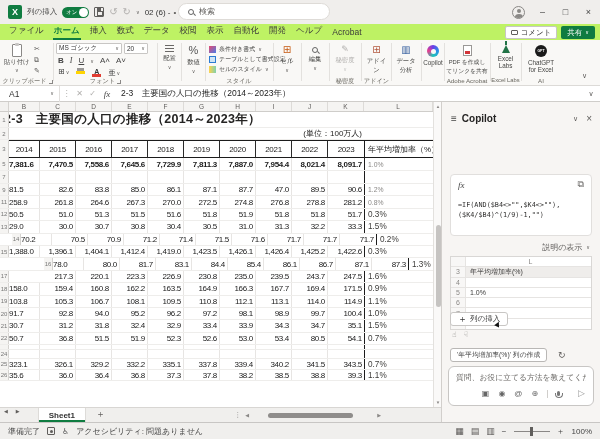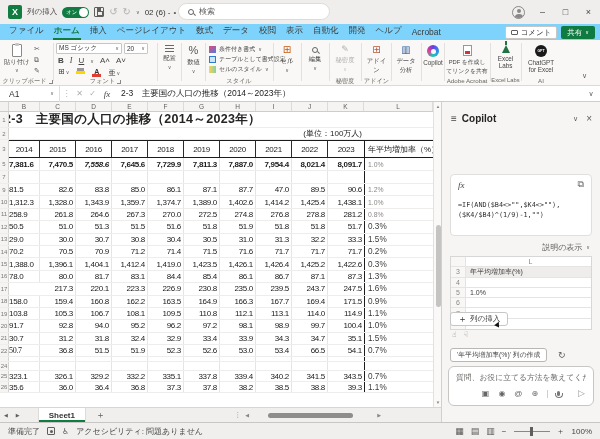--- a/index.html
+++ b/index.html
@@ -36,7 +36,7 @@
   .avatar::after{content:"";position:absolute;top:7px;left:2px;width:8px;height:6px;border-radius:50%;background:#8a8886}
 
   
-  #tabrow{position:absolute;left:0;top:24px;width:600px;height:16px;background:#7dd3fc;
+  #tabrow{position:absolute;left:0;top:24px;width:600px;height:16px;background:#bef264;
           display:flex;align-items:flex-end;padding-left:4px}
   .rtab{padding:2px 5px 3px;font-size:8.5px;color:#3b3a39;white-space:nowrap}
   .rtab.active{color:#0f7b41;font-weight:bold;position:relative}

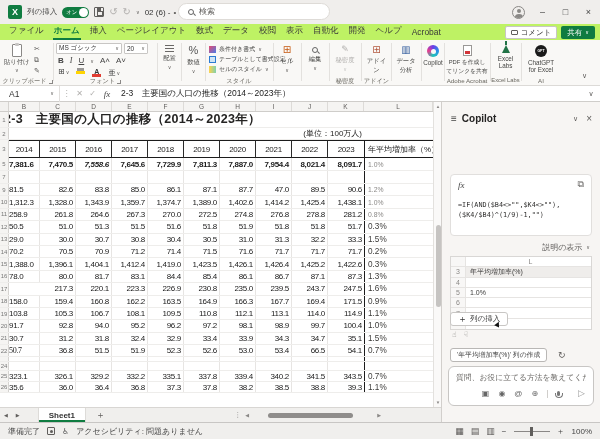--- a/index.html
+++ b/index.html
@@ -228,7 +228,6 @@
         <span class="rtab">ファイル</span>
         <span class="rtab active">ホーム</span>
         <span class="rtab">挿入</span>
-        <span class="rtab">ページレイアウト</span>
         <span class="rtab">数式</span>
         <span class="rtab">データ</span>
         <span class="rtab">校閲</span>

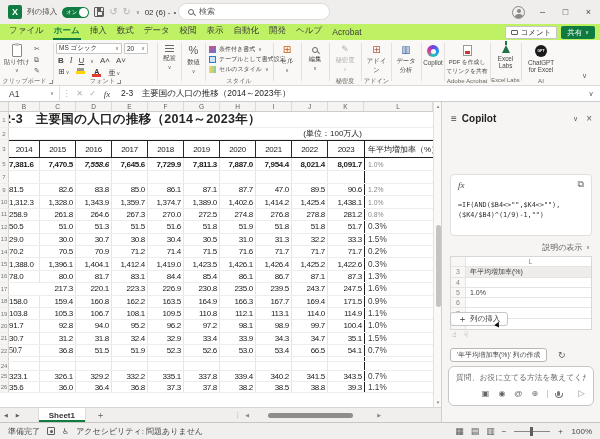--- a/index.html
+++ b/index.html
@@ -488,7 +488,7 @@
           <span class="gut">5</span>
           <span class="cell c0" style="flex-basis: 31px; width: 31px;">7,381.6</span>
           <span class="cell" style="flex-basis: 36px; width: 36px;">7,470.5</span>
-          <span class="cell" style="flex-basis: 36px; width: 36px; font-style: italic;">7,558.6</span>
+          <span class="cell" style="flex-basis: 36px; width: 36px;">7,558.6</span>
           <span class="cell" style="flex-basis: 36px; width: 36px;">7,645.6</span>
           <span class="cell" style="flex-basis: 36px; width: 36px;">7,729.9</span>
           <span class="cell" style="flex-basis: 36px; width: 36px;">7,811.3</span>

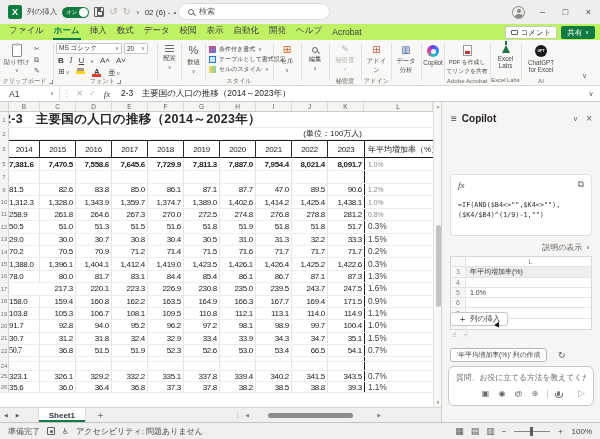--- a/index.html
+++ b/index.html
@@ -527,20 +527,6 @@
           <span class="pct sm">1.2%</span>
         </div>
         <div class="grow" style="height: 12.4px;">
-          <span class="gut">10</span>
-          <span class="cell c0" style="flex-basis: 31px; width: 31px;">1,312.3</span>
-          <span class="cell" style="flex-basis: 36px; width: 36px;">1,328.0</span>
-          <span class="cell" style="flex-basis: 36px; width: 36px;">1,343.9</span>
-          <span class="cell" style="flex-basis: 36px; width: 36px;">1,359.7</span>
-          <span class="cell" style="flex-basis: 36px; width: 36px;">1,374.7</span>
-          <span class="cell" style="flex-basis: 36px; width: 36px;">1,389.0</span>
-          <span class="cell" style="flex-basis: 36px; width: 36px;">1,402.6</span>
-          <span class="cell" style="flex-basis: 36px; width: 36px;">1,414.2</span>
-          <span class="cell" style="flex-basis: 36px; width: 36px;">1,425.4</span>
-          <span class="cell" style="flex-basis: 36px; width: 36px; border-right: none;">1,438.1</span>
-          <span class="pct sm">1.0%</span>
-        </div>
-        <div class="grow" style="height: 12.4px;">
           <span class="gut">11</span>
           <span class="cell c0" style="flex-basis: 31px; width: 31px;">258.9</span>
           <span class="cell" style="flex-basis: 36px; width: 36px;">261.8</span>

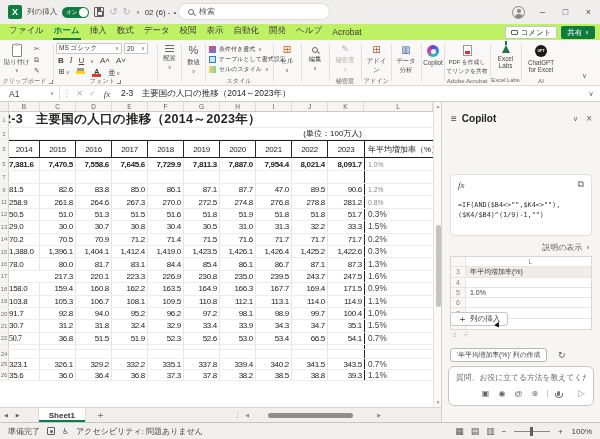--- a/index.html
+++ b/index.html
@@ -568,7 +568,7 @@
           <span class="cell" style="flex-basis: 36px; width: 36px; border-right: none;">33.3</span>
           <span class="pct">1.5%</span>
         </div>
-        <div class="grow" style="height: 12.4px;">
+        <div class="grow" style="height: 12.4px; padding-left: 12px;">
           <span class="gut">14</span>
           <span class="cell c0" style="flex-basis: 31px; width: 31px;">70.2</span>
           <span class="cell" style="flex-basis: 36px; width: 36px;">70.5</span>

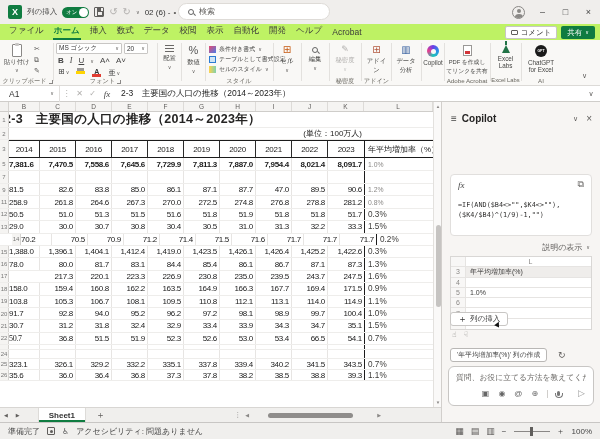--- a/index.html
+++ b/index.html
@@ -596,7 +596,7 @@
           <span class="cell" style="flex-basis: 36px; width: 36px; border-right: none;">1,422.6</span>
           <span class="pct">0.3%</span>
         </div>
-        <div class="grow" style="height: 12.4px;">
+        <div class="grow" style="height: 12.4px; padding-left: 44px;">
           <span class="gut">16</span>
           <span class="cell c0" style="flex-basis: 31px; width: 31px;">78.0</span>
           <span class="cell" style="flex-basis: 36px; width: 36px;">80.0</span>

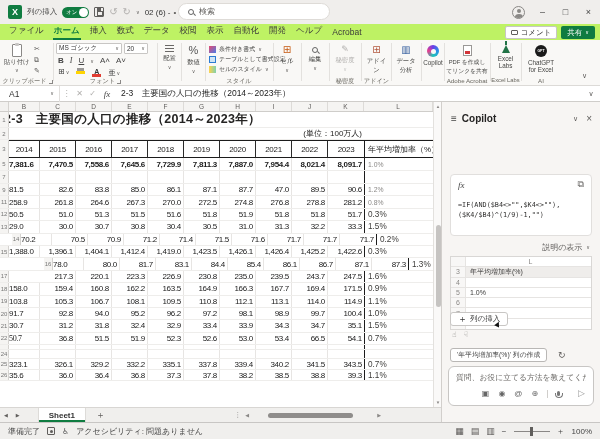--- a/index.html
+++ b/index.html
@@ -682,7 +682,7 @@
         </div>
         <div class="grow" style="height: 12.4px;">
           <span class="gut">22</span>
-          <span class="cell c0" style="flex-basis: 31px; width: 31px; font-family: Liberation Serif, serif;">50.7</span>
+          <span class="cell c0" style="flex-basis: 31px; width: 31px;">50.7</span>
           <span class="cell" style="flex-basis: 36px; width: 36px;">36.8</span>
           <span class="cell" style="flex-basis: 36px; width: 36px;">51.5</span>
           <span class="cell" style="flex-basis: 36px; width: 36px;">51.9</span>

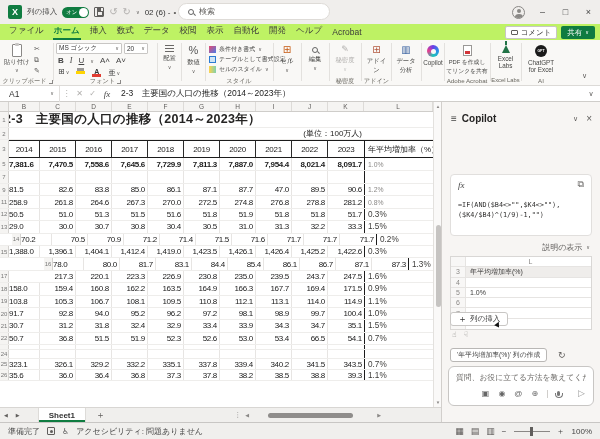--- a/index.html
+++ b/index.html
@@ -690,7 +690,7 @@
           <span class="cell" style="flex-basis: 36px; width: 36px;">52.6</span>
           <span class="cell" style="flex-basis: 36px; width: 36px;">53.0</span>
           <span class="cell" style="flex-basis: 36px; width: 36px;">53.4</span>
-          <span class="cell" style="flex-basis: 36px; width: 36px;">66.5</span>
+          <span class="cell" style="flex-basis: 36px; width: 36px;">80.5</span>
           <span class="cell" style="flex-basis: 36px; width: 36px; border-right: none;">54.1</span>
           <span class="pct">0.7%</span>
         </div>

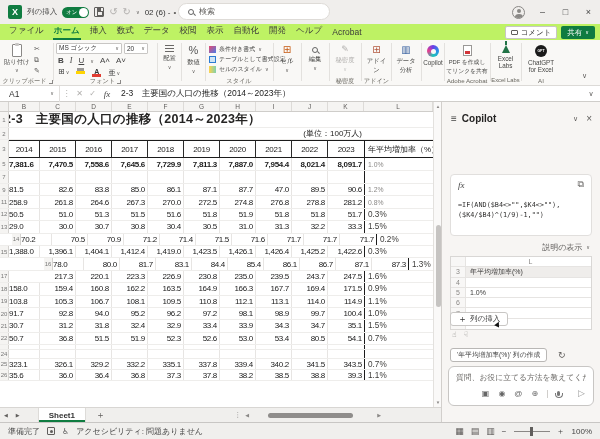--- a/index.html
+++ b/index.html
@@ -122,7 +122,7 @@
 
   
   #sheettabs{position:absolute;left:0;top:407px;width:441px;height:15px;background:#f0efed;
-             border-top:1px solid #d8d6d3;display:flex;align-items:center;font-size:8px;color:#605e5c}
+             border-top:1px solid #d8d6d3;display:flex;font-size:8px;color:#605e5c}
   .snav{font-size:5px;color:#605e5c;padding:0 4px}
   .stab{height:14px;background:#fff;border-left:1px solid #dddbd8;border-right:1px solid #dddbd8;
         display:flex;align-items:center;padding:0 10px;font-weight:bold;color:#333;position:relative;margin-left:14px}

